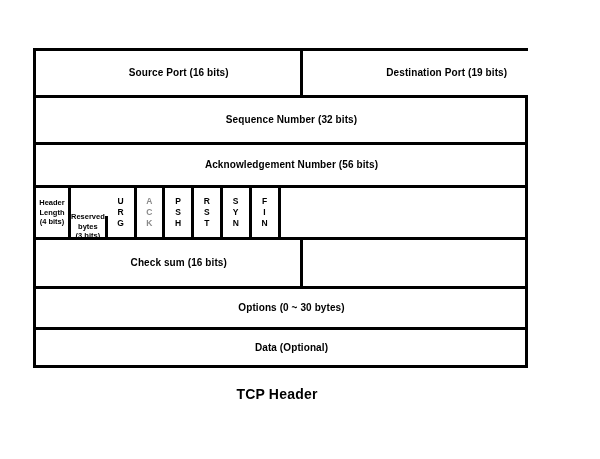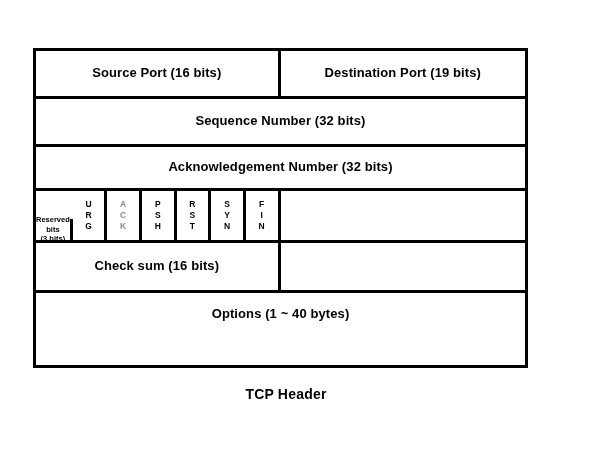--- a/index.html
+++ b/index.html
@@ -61,12 +61,13 @@
     align-items: center;
     justify-content: center;
     text-align: center;
-    font-size: 13px;
+    font-size: 10px;
     font-weight: bold;
     letter-spacing: 0.1px;
     line-height: 1.15;
     background: #ffffff;
     overflow: visible;
+    margin-left: 22px;
   }
 
   .half {

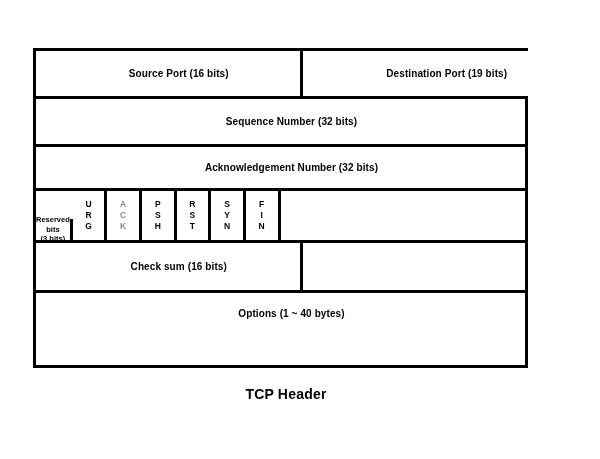--- a/index.html
+++ b/index.html
@@ -162,7 +162,7 @@
     </div>
 
     <div class="row row-ack">
-      <div class="cell full">Acknowledgement Number (32 bits)</div>
+      <div class="cell full">Acknowledgement Number (56 bits)</div>
     </div>
 
     <div class="row row-flags">

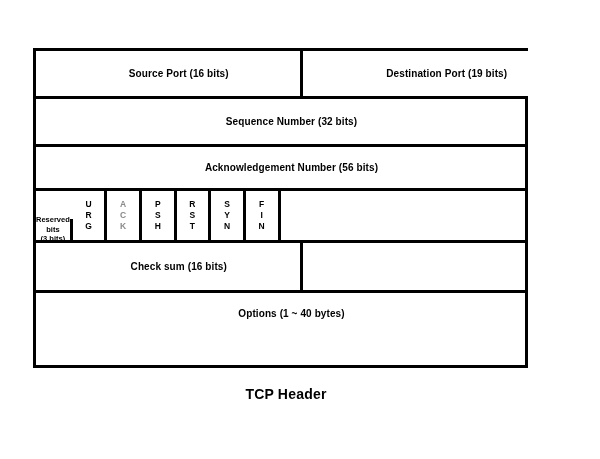--- a/index.html
+++ b/index.html
@@ -168,6 +168,13 @@
     <div class="row row-flags">
       <div class="flag-left">
 
+        <div class="bitsmall bit-hlen">
+          <div>
+            <div>Header</div>
+            <div>Length</div>
+            <div>(4 bits)</div>
+          </div>
+        </div>
 
         <div class="bitsmall bit-resv">
           <div>

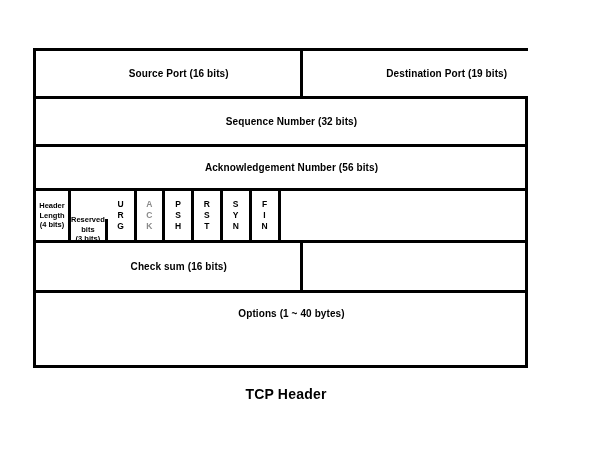--- a/index.html
+++ b/index.html
@@ -179,7 +179,7 @@
         <div class="bitsmall bit-resv">
           <div>
             <div>Reserved</div>
-            <div>bits</div>
+            <div>bytes</div>
             <div>(3 bits)</div>
           </div>
         </div>

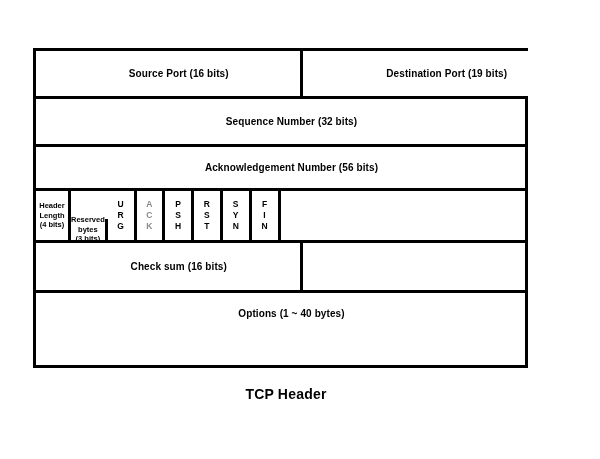--- a/index.html
+++ b/index.html
@@ -241,7 +241,7 @@
     </div>
 
     <div class="row row-options">
-      <div class="cell full">Options (1 ~ 40 bytes)</div>
+      <div class="cell full">Options (0 ~ 30 bytes)</div>
     </div>
 
 

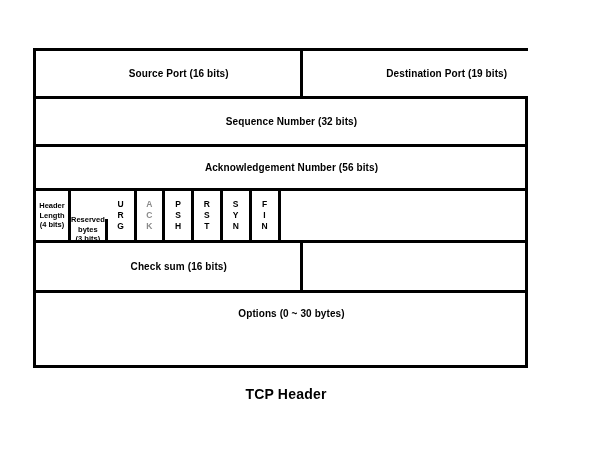--- a/index.html
+++ b/index.html
@@ -244,6 +244,9 @@
       <div class="cell full">Options (0 ~ 30 bytes)</div>
     </div>
 
+    <div class="row row-data">
+      <div class="cell full">Data (Optional)</div>
+    </div>
 
   </div>
 

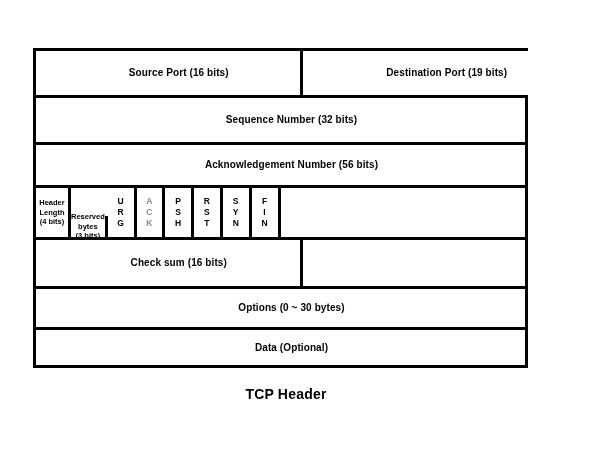--- a/index.html
+++ b/index.html
@@ -135,7 +135,7 @@
   
   .caption {
     position: absolute;
-    left: 16px;
+    left: 7px;
     top: 386px;
     width: 540px;
     text-align: center;

